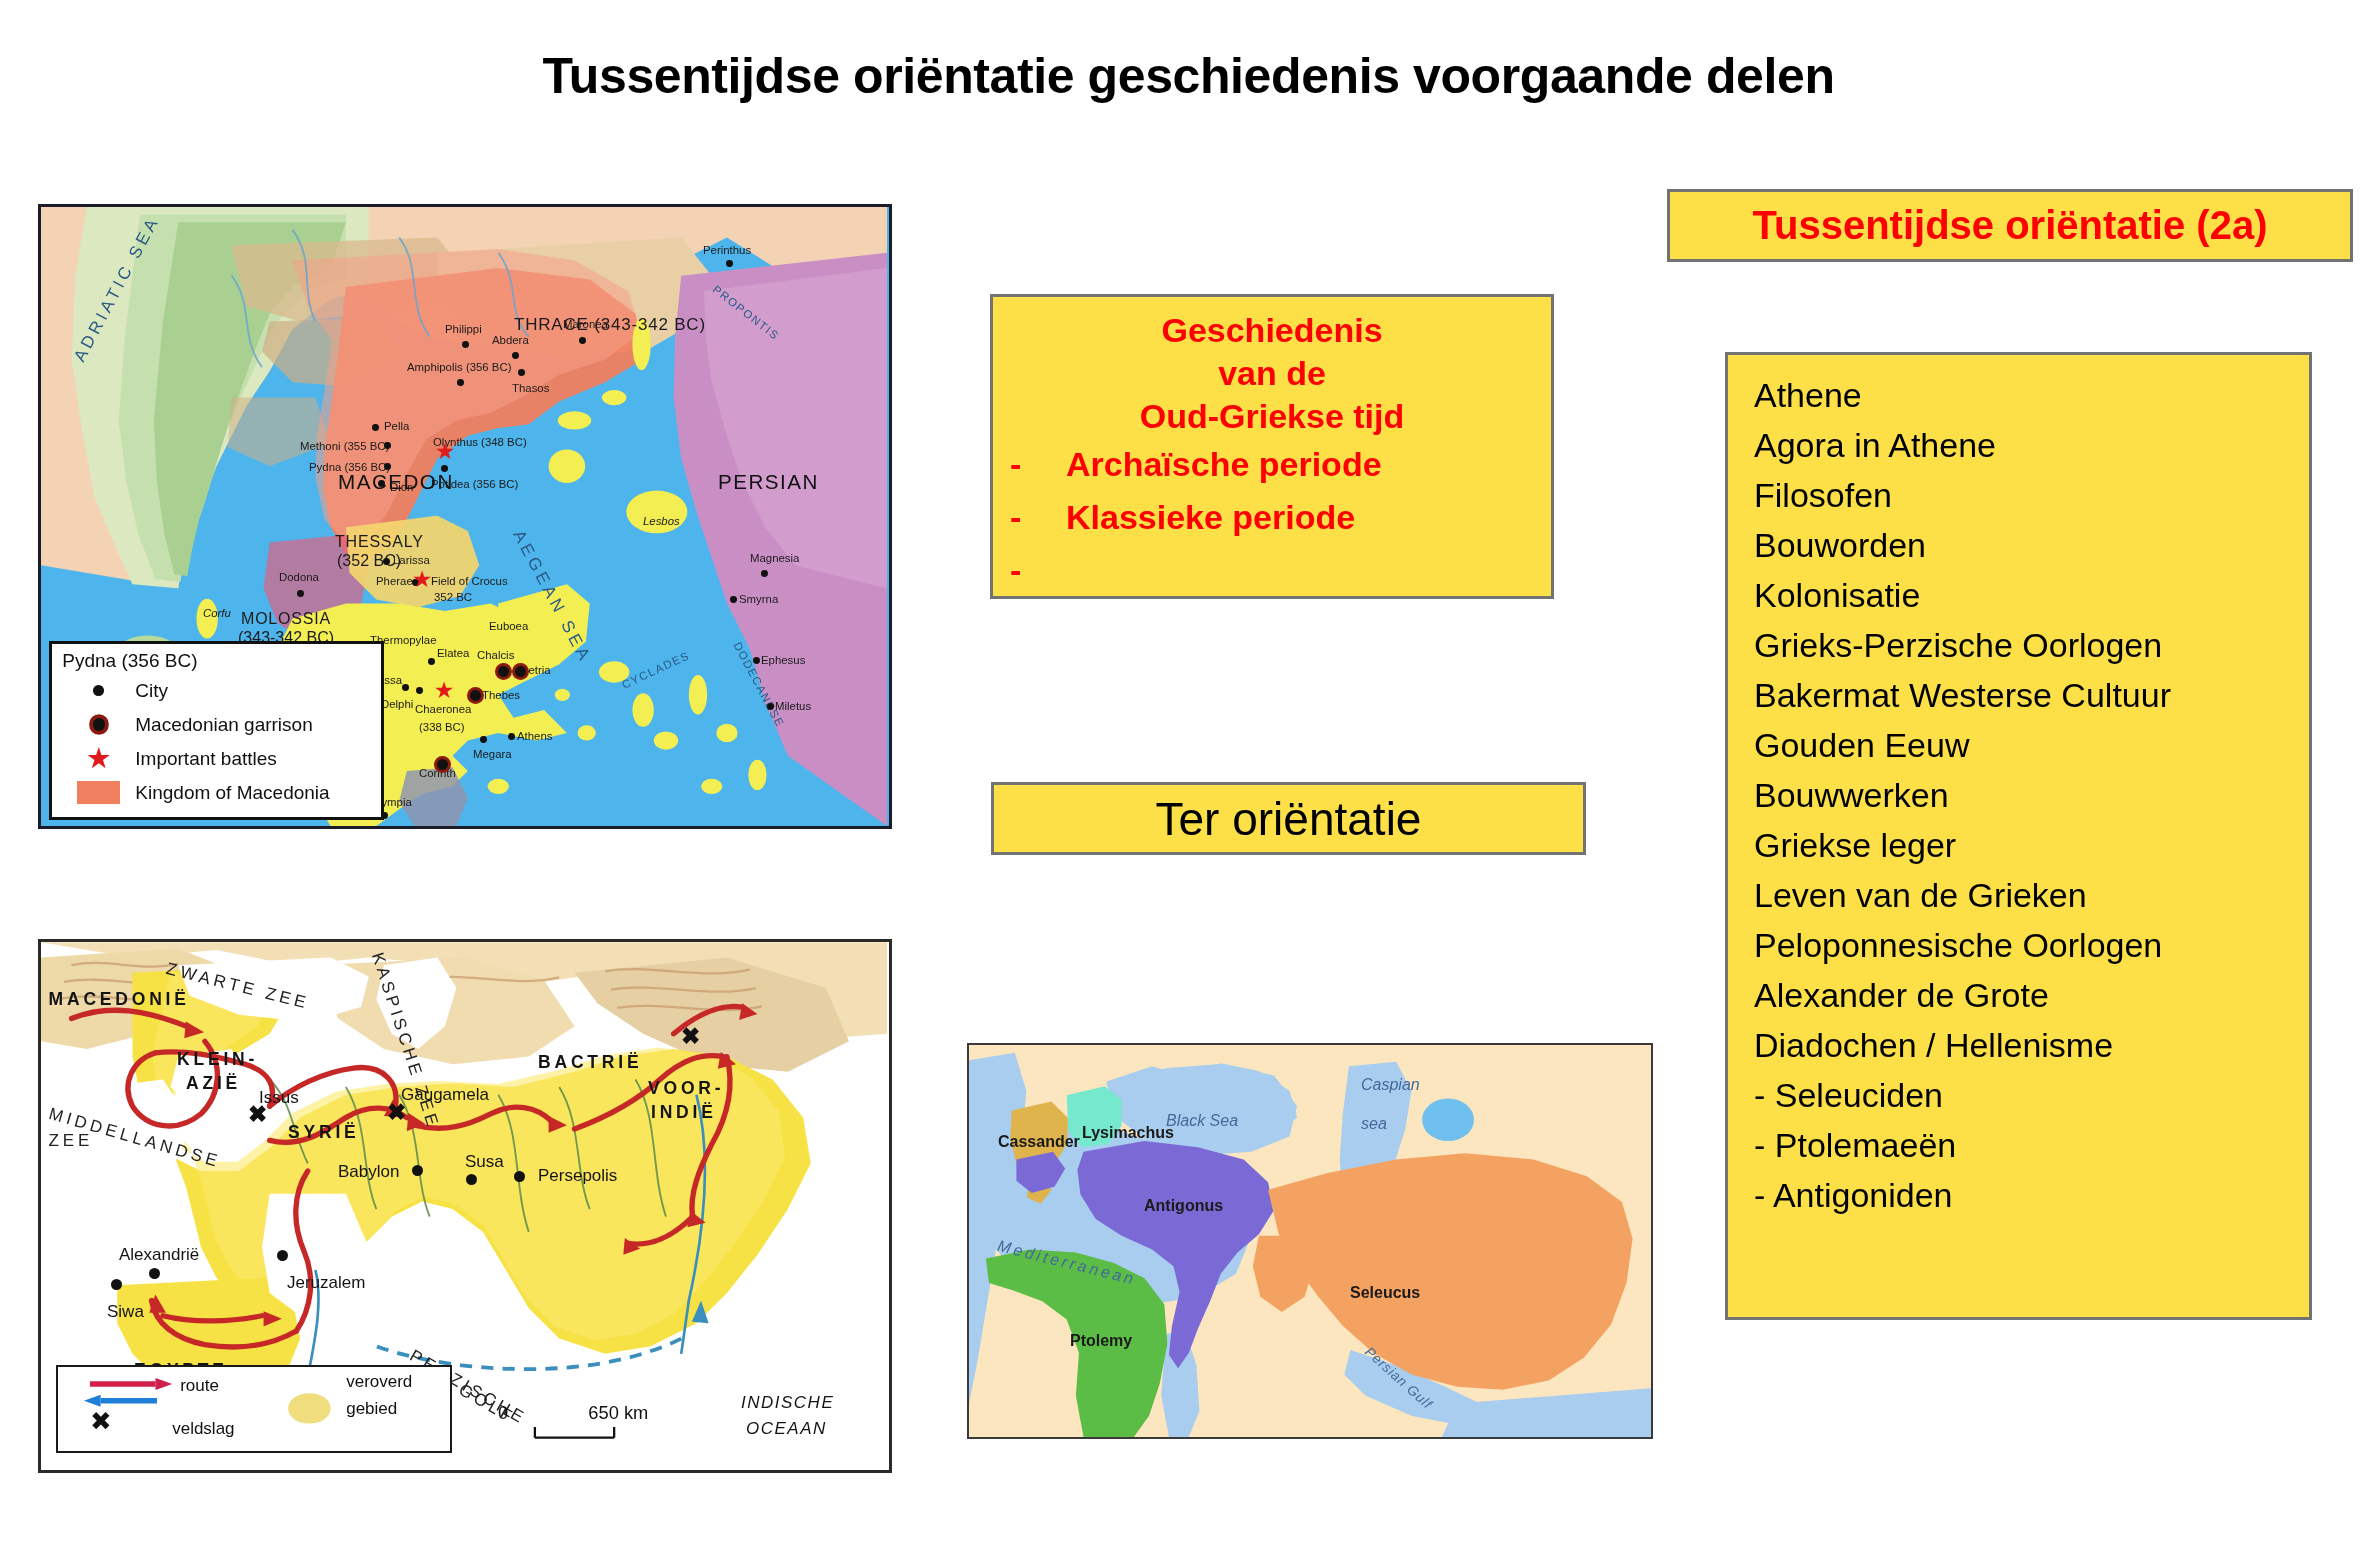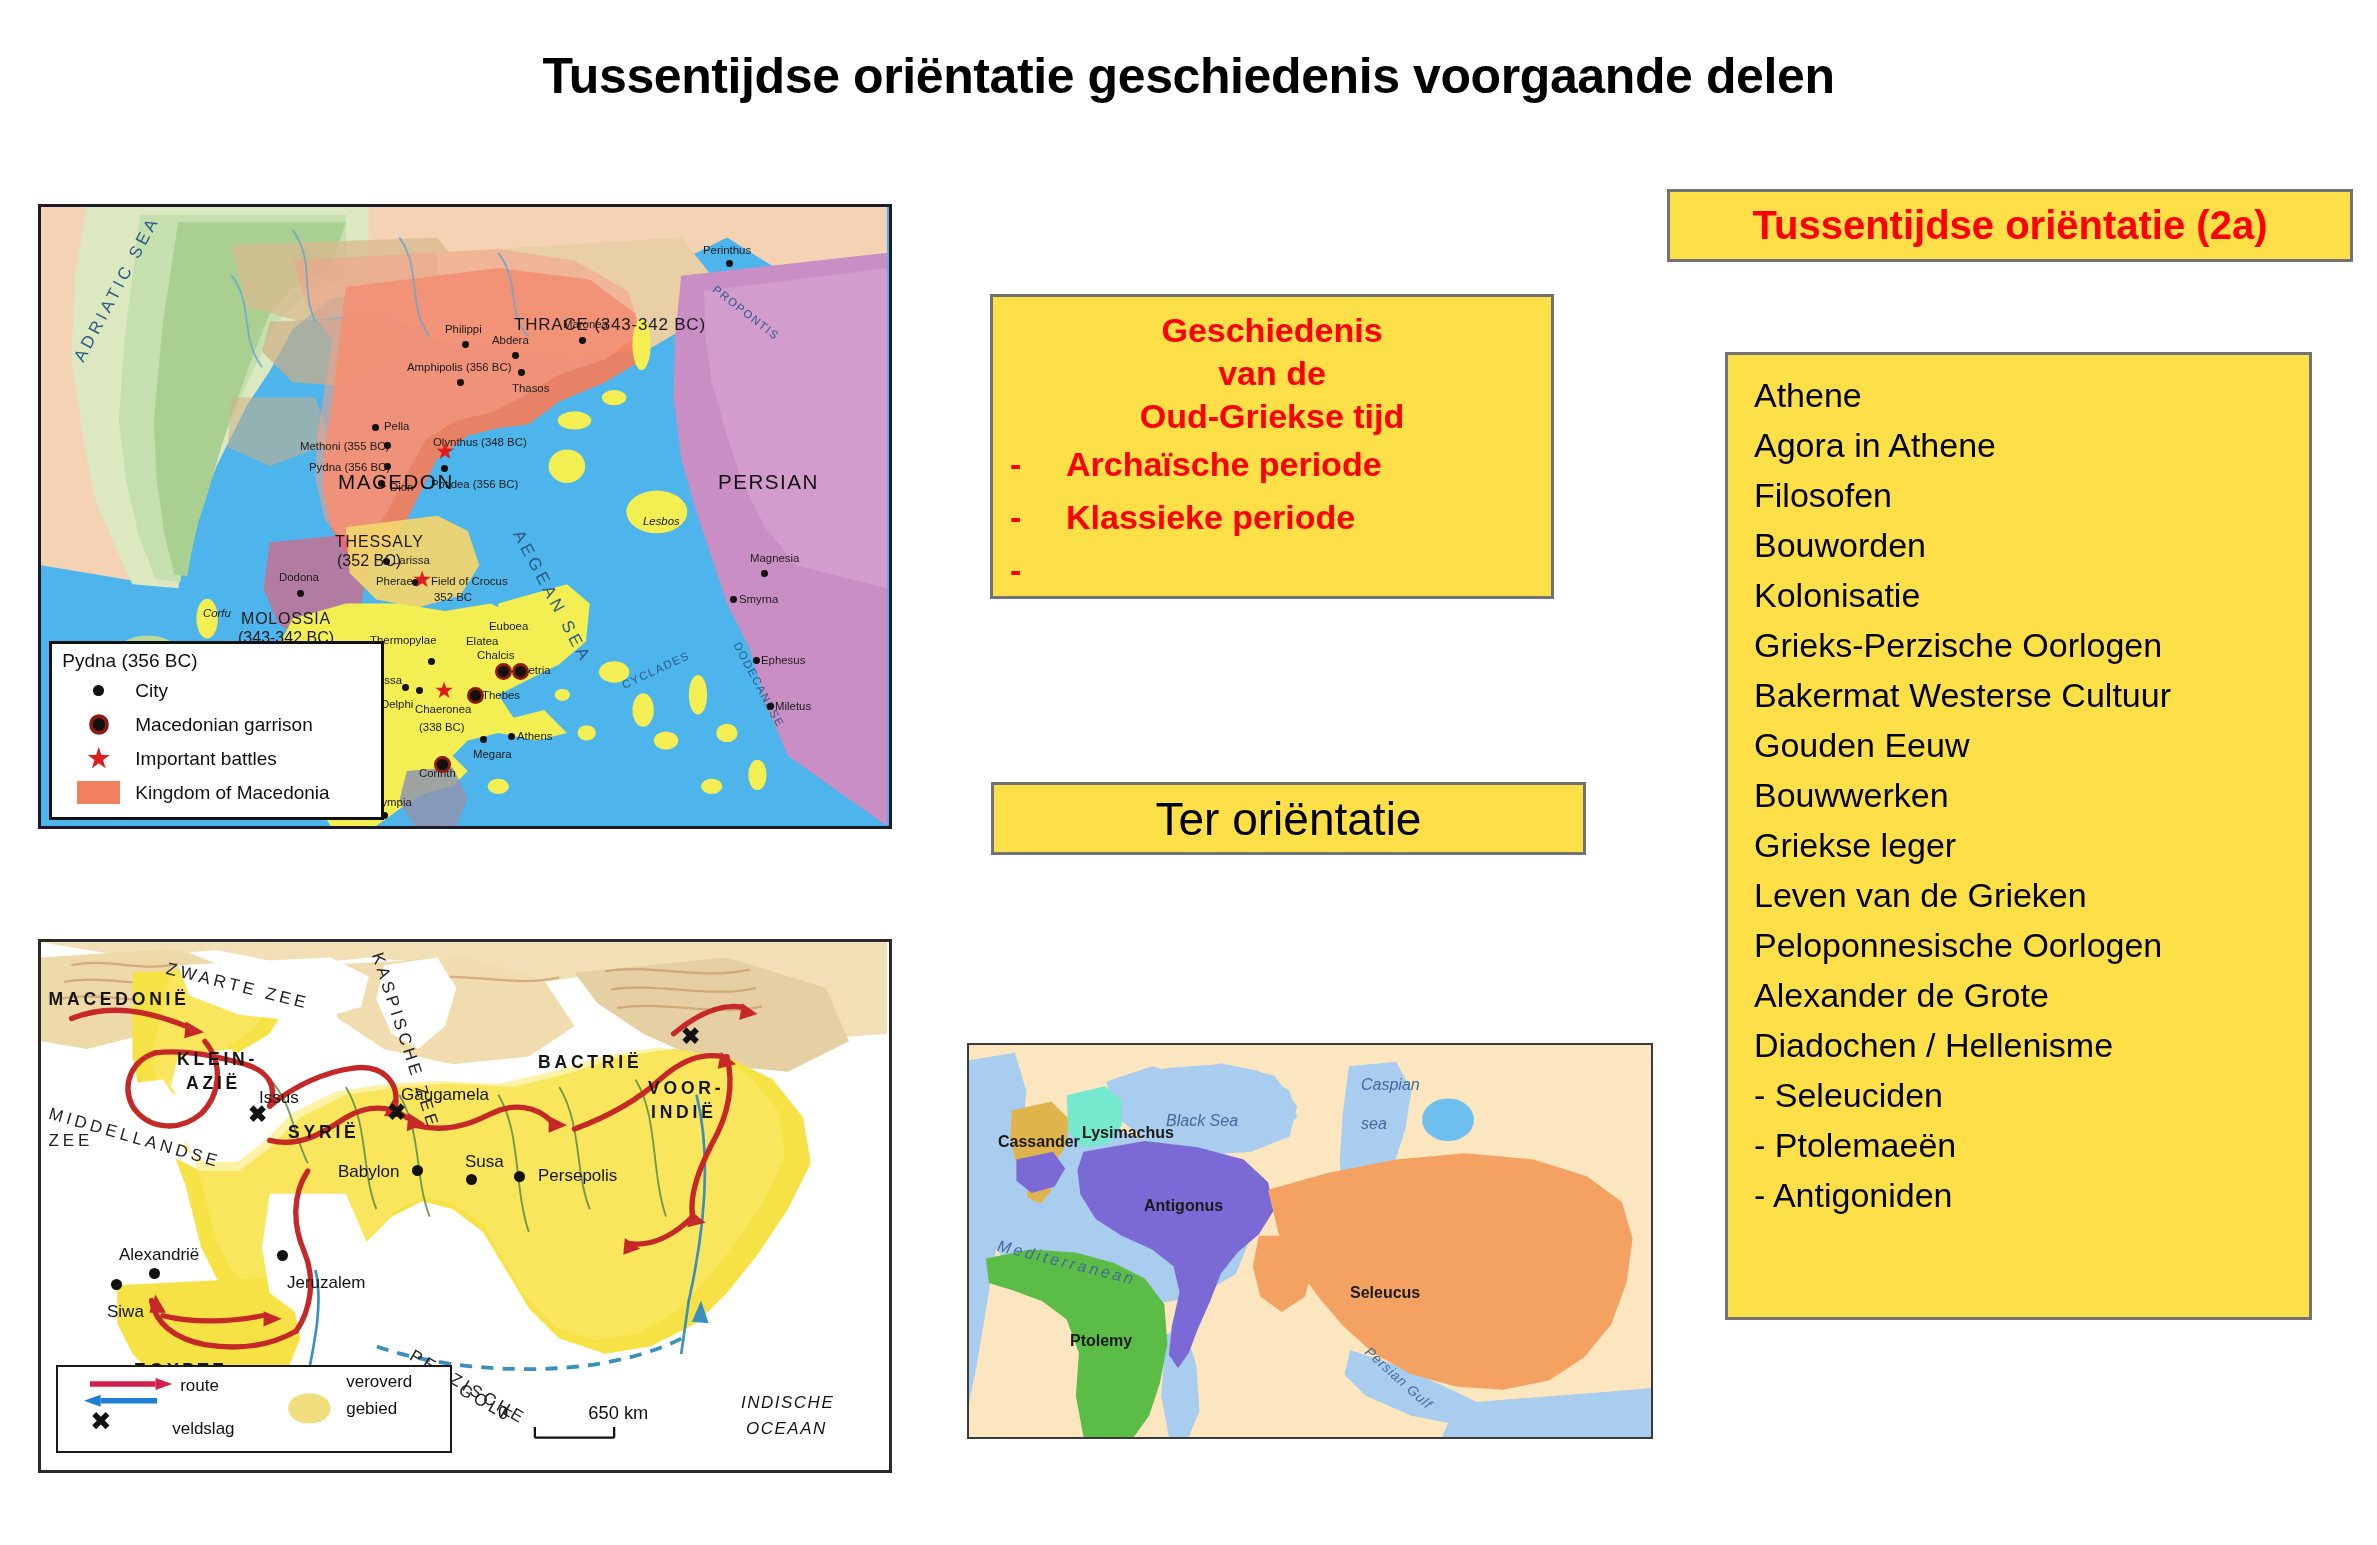--- a/index.html
+++ b/index.html
@@ -218,7 +218,7 @@
     <div class="lbl" style="left:448px;top:413px;">Euboea</div>
     <div class="lbl" style="left:329px;top:427px;">Thermopylae</div>
     <div class="lbl" style="left:218px;top:450px;">Ambracia</div>
-    <div class="lbl" style="left:396px;top:428px;margin-left:29px;">Elatea</div>
+    <div class="lbl" style="left:396px;top:440px;">Elatea</div>
       <span class="dot" style="left:387px;top:451px;"></span>
     <div class="lbl" style="left:436px;top:442px;">Chalcis</div>
     <div class="lbl" style="left:476px;top:457px;">Eretria</div>

